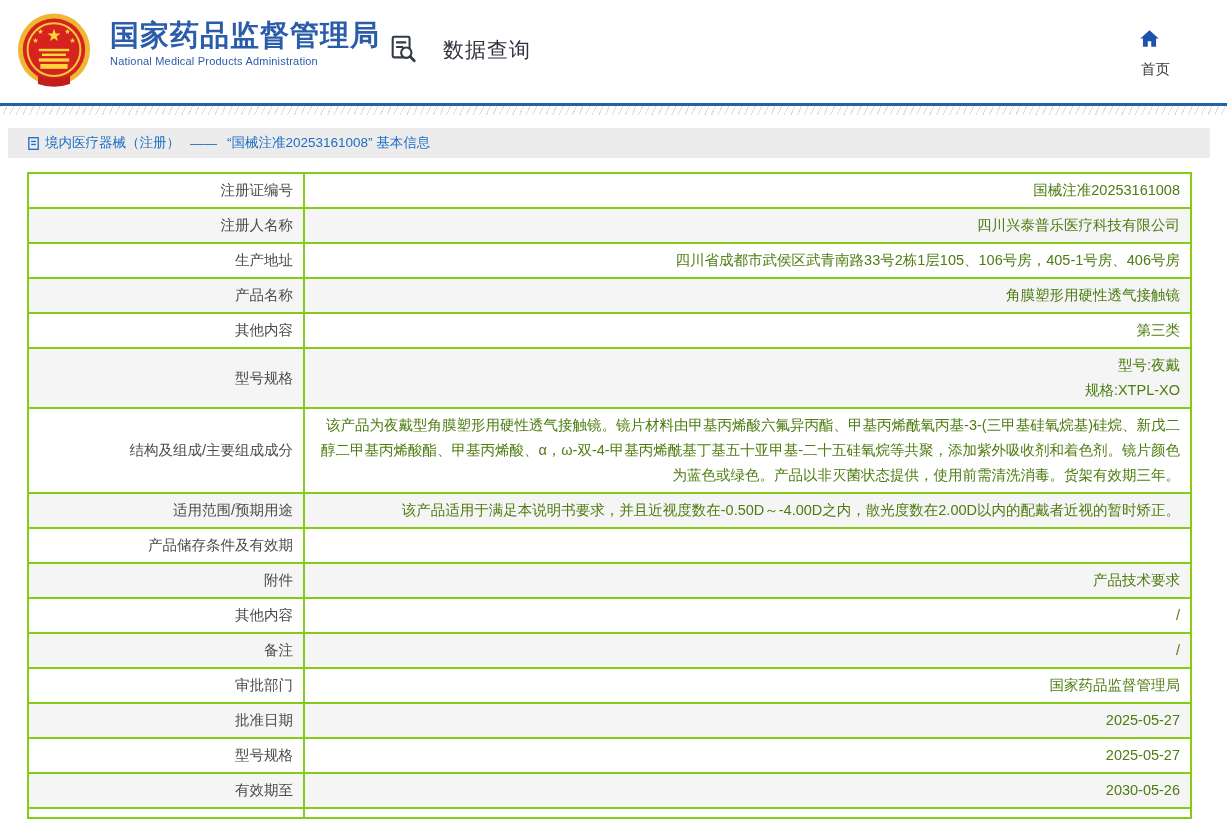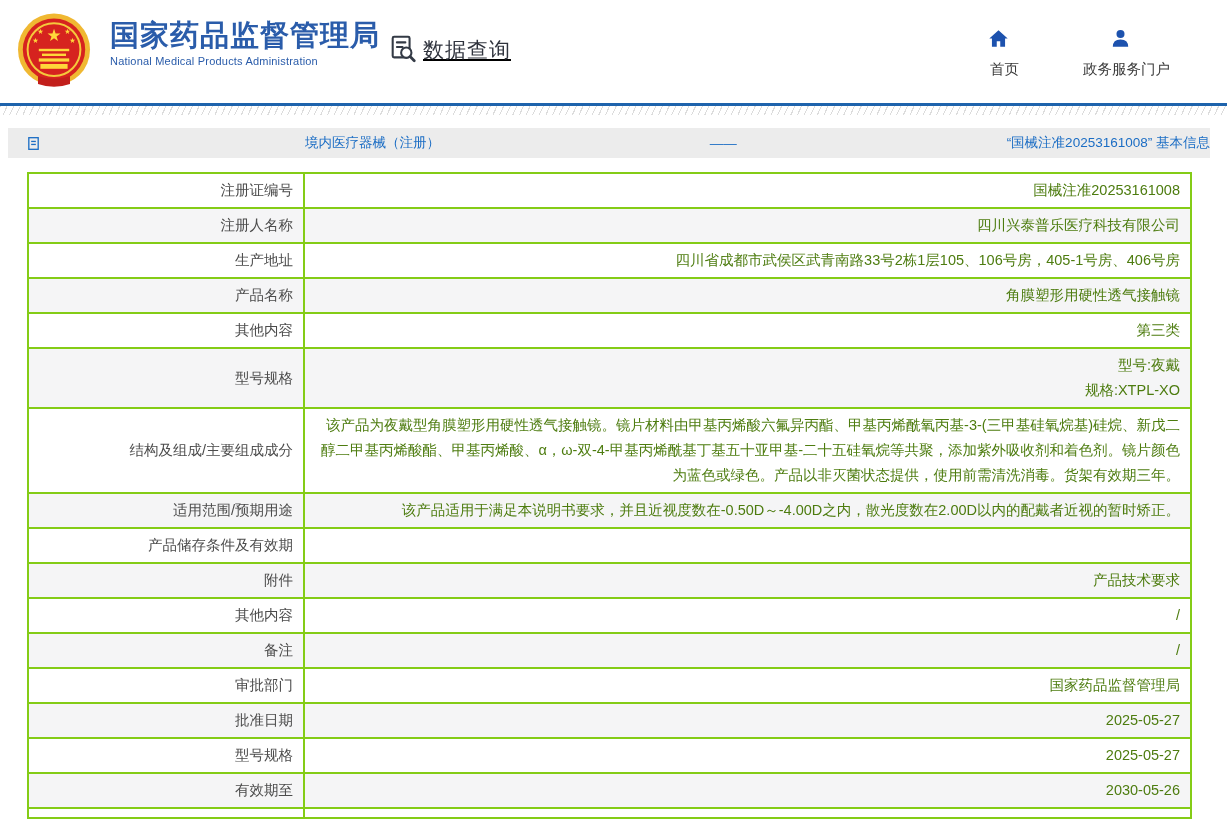--- a/index.html
+++ b/index.html
@@ -16,7 +16,7 @@
   .org-names { position:absolute; left:110px; top:17px; }
   .org-zh { font-size:29px; font-weight:bold; color:#2a5caa; letter-spacing:1px; line-height:36px; }
   .org-en { font-size:11px; color:#2a5caa; margin-top:2px; letter-spacing:0.2px; }
-  .query-block { position:absolute; left:388px; top:33px; display:flex; align-items:center; gap:5px; cursor:pointer;text-decoration:underline; }
+  .query-block { position:absolute; left:388px; top:33px; display:flex; align-items:center; gap:25px; cursor:pointer; }
   .query-label { font-size:21px; color:#2f333d; letter-spacing:1px; }
   .header-nav { position:absolute; right:57px; top:28px; display:flex; gap:52px; }
   .nav-item { display:flex; flex-direction:column; align-items:center; gap:7px; cursor:pointer; }

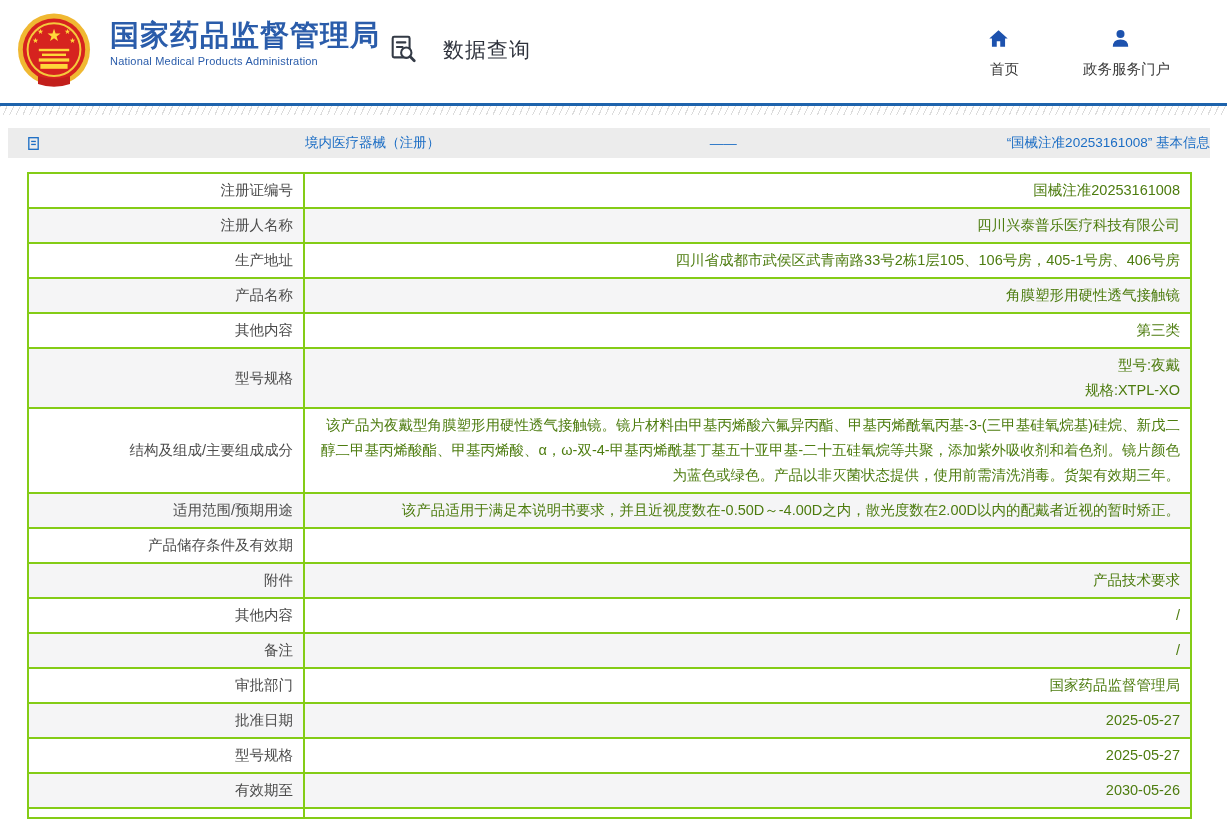--- a/index.html
+++ b/index.html
@@ -108,15 +108,6 @@
         </span>
         <span class="nav-label">首页</span>
       </div>
-      <div class="nav-item">
-        <span>
-          <svg viewBox="0 0 24 24" fill="#1d52ae">
-            <circle cx="12" cy="6.8" r="4.6"></circle>
-            <path d="M3.2 21.5 Q3.2 13 12 13 Q20.8 13 20.8 21.5 Z"></path>
-          </svg>
-        </span>
-        <span class="nav-label">政务服务门户</span>
-      </div>
     </div>
   </div>
 

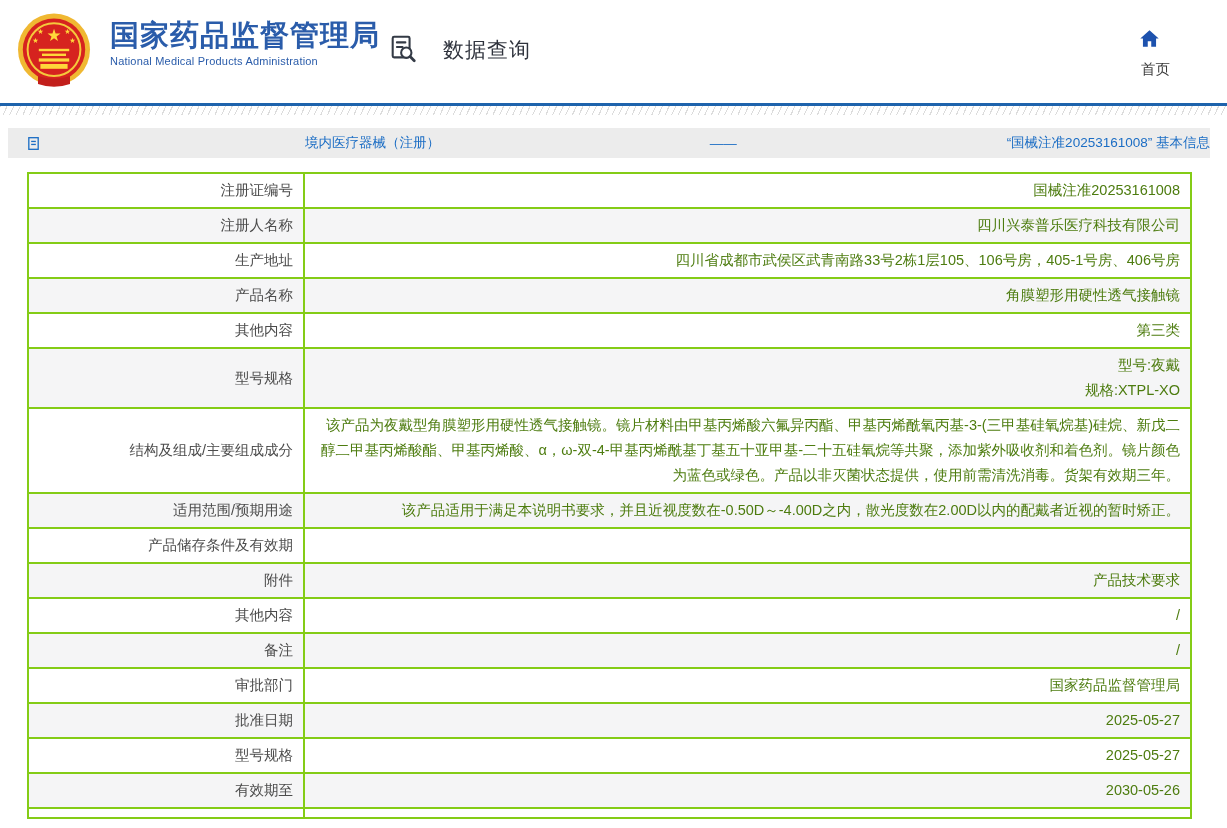--- a/index.html
+++ b/index.html
@@ -33,7 +33,7 @@
   .breadcrumb {
     margin:13px 17px 0 8px; height:30px; background:#ececec;
     display:flex; align-items:center; padding-left:18px;
-    font-size:13.5px; color:#1b6dc4;justify-content:space-between;
+    font-size:13.5px; color:#1b6dc4;
   }
   .breadcrumb .crumb { color:#1b6dc4; cursor:pointer; text-decoration:none; }
   .breadcrumb .sep { margin:0 10px; color:#1b6dc4; }

